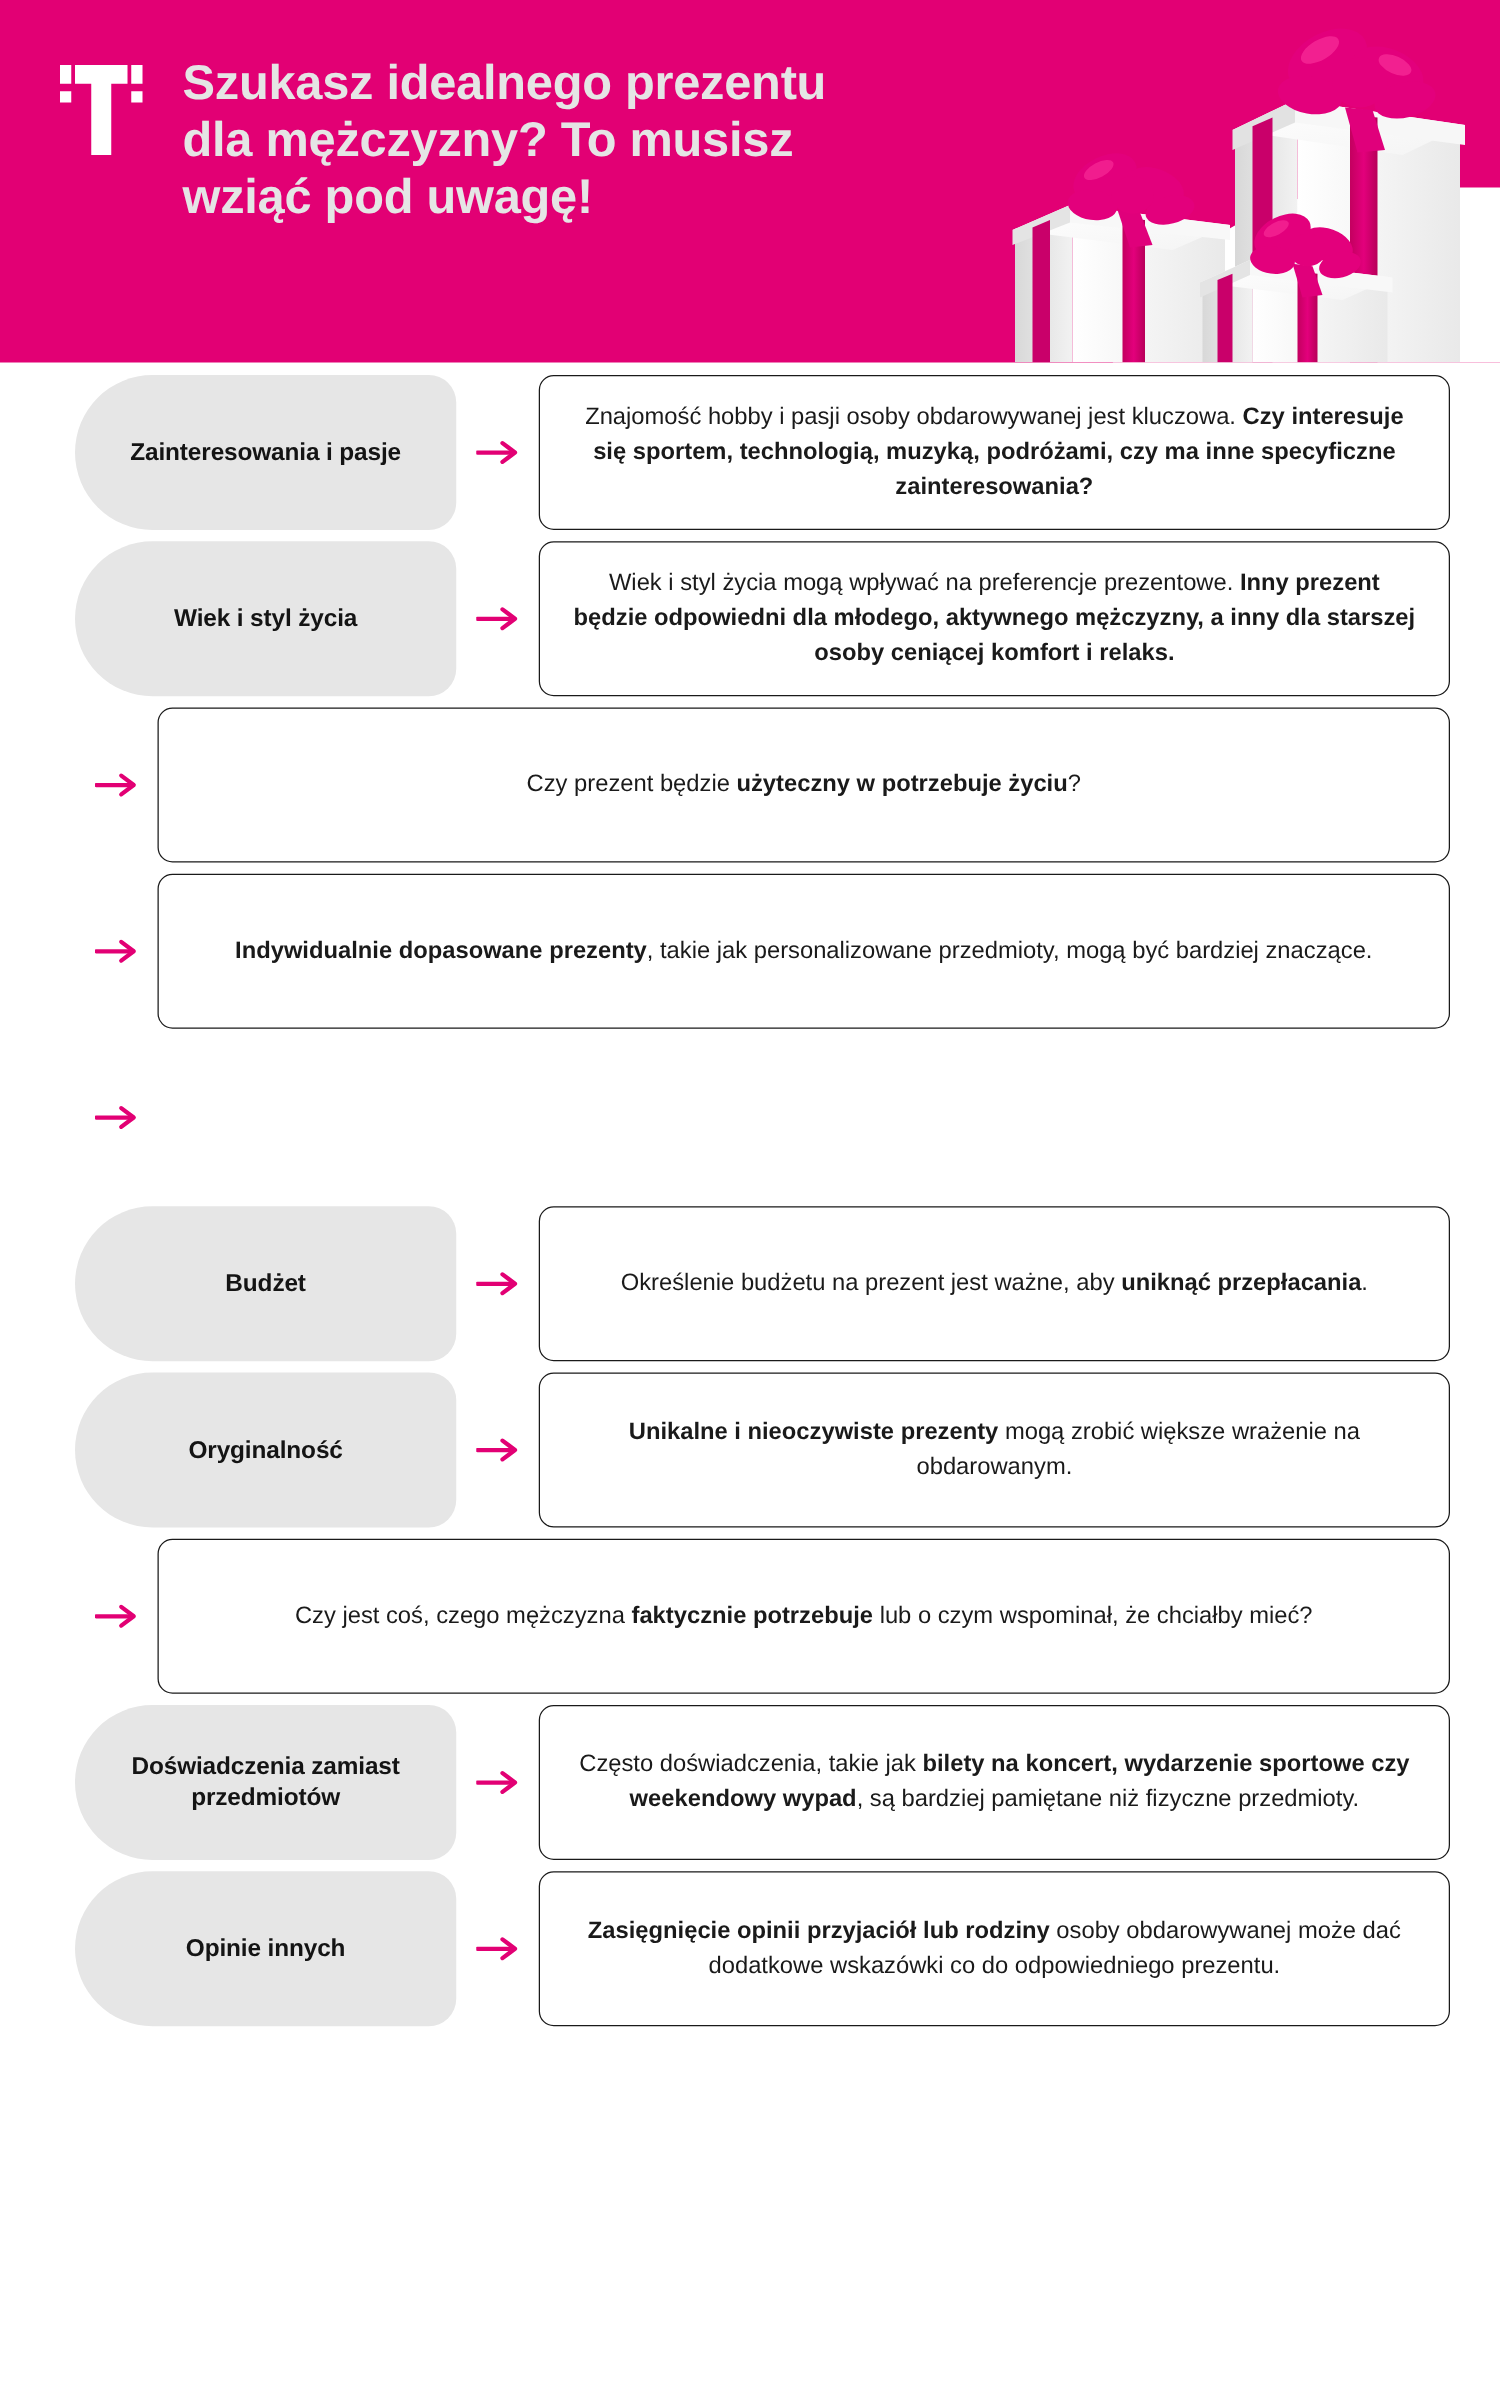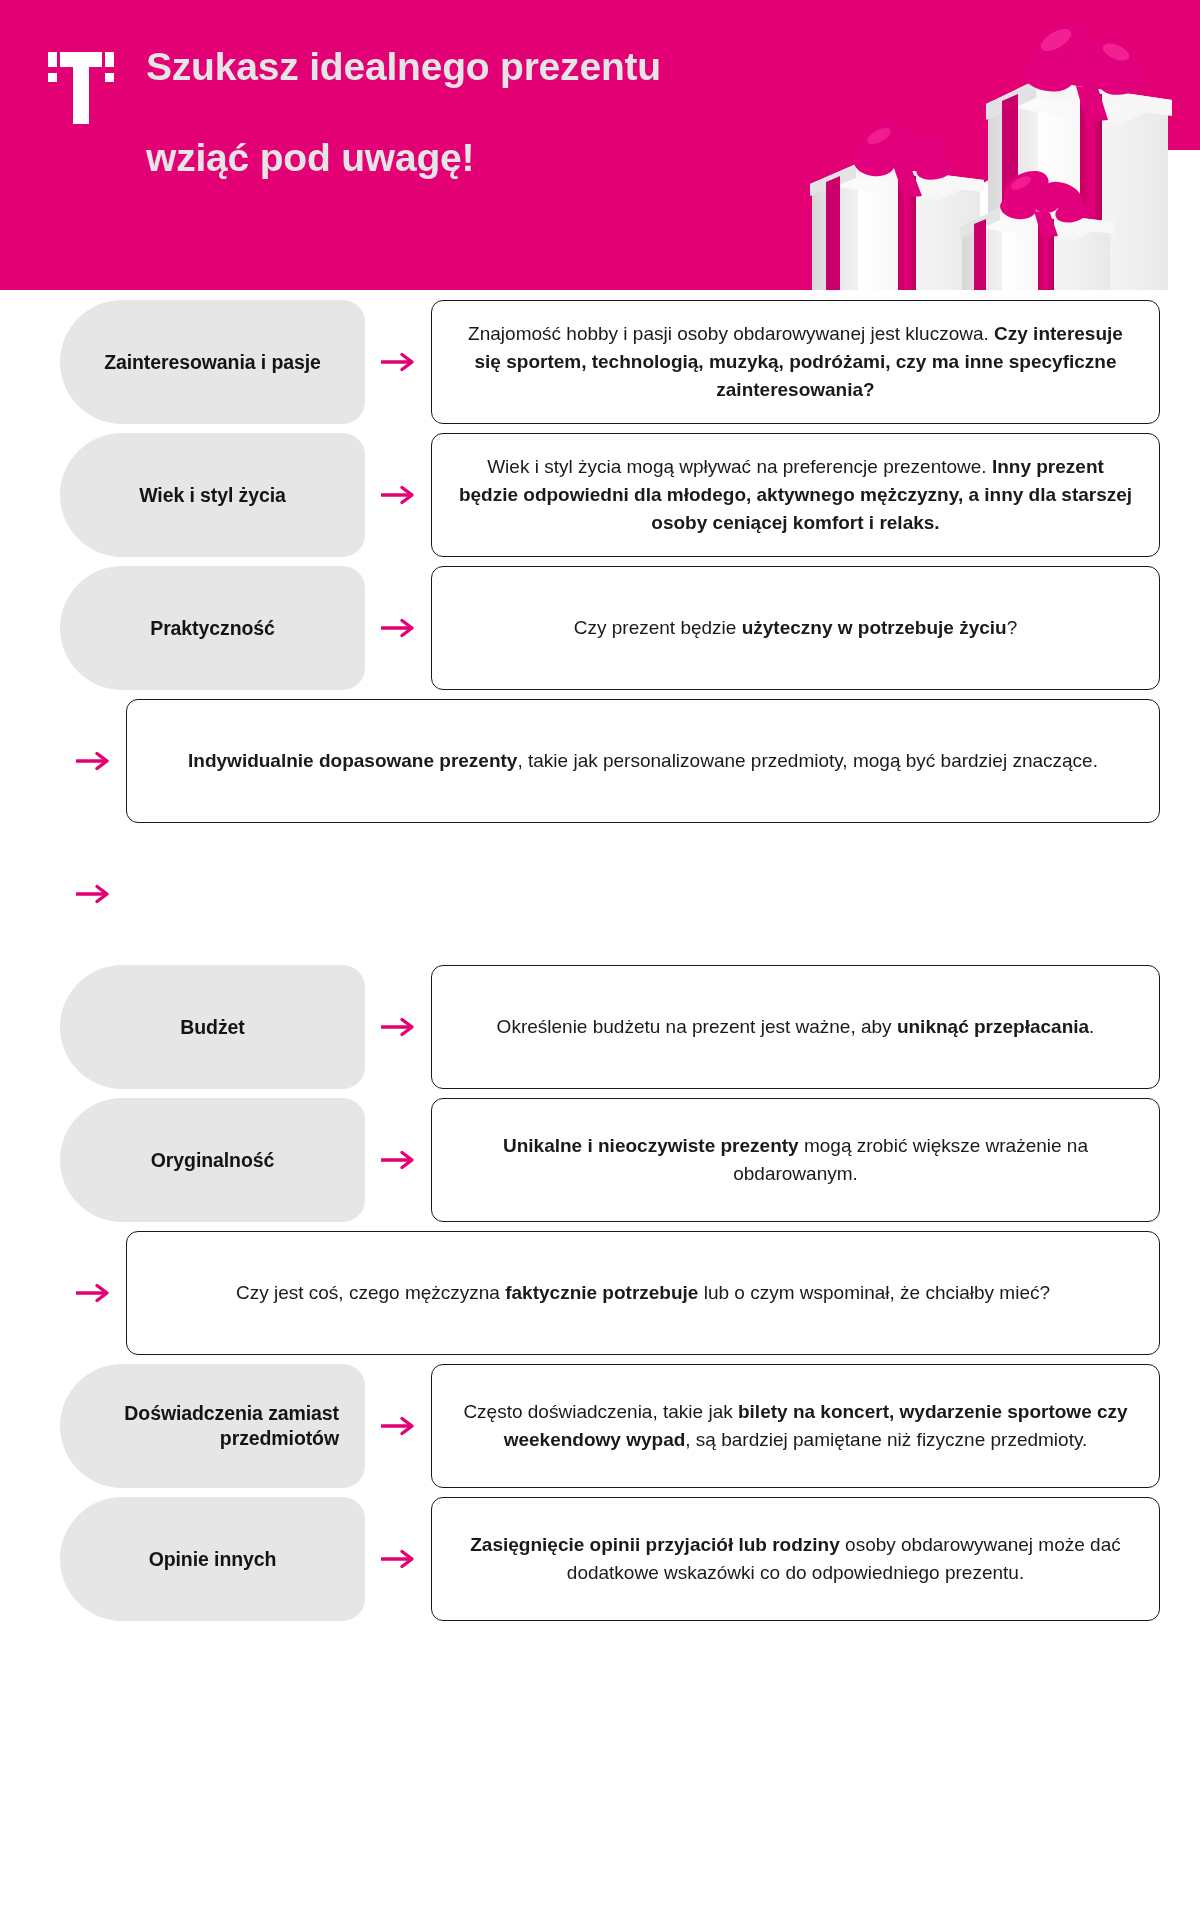--- a/index.html
+++ b/index.html
@@ -168,7 +168,7 @@
     </div>
     <h1 class="header-title">
       <span>Szukasz idealnego prezentu</span><br>
-      <br>
+      <span>dla mężczyzny? To musisz</span><br>
       <span>wziąć pod uwagę!</span>
     </h1>
   </div>

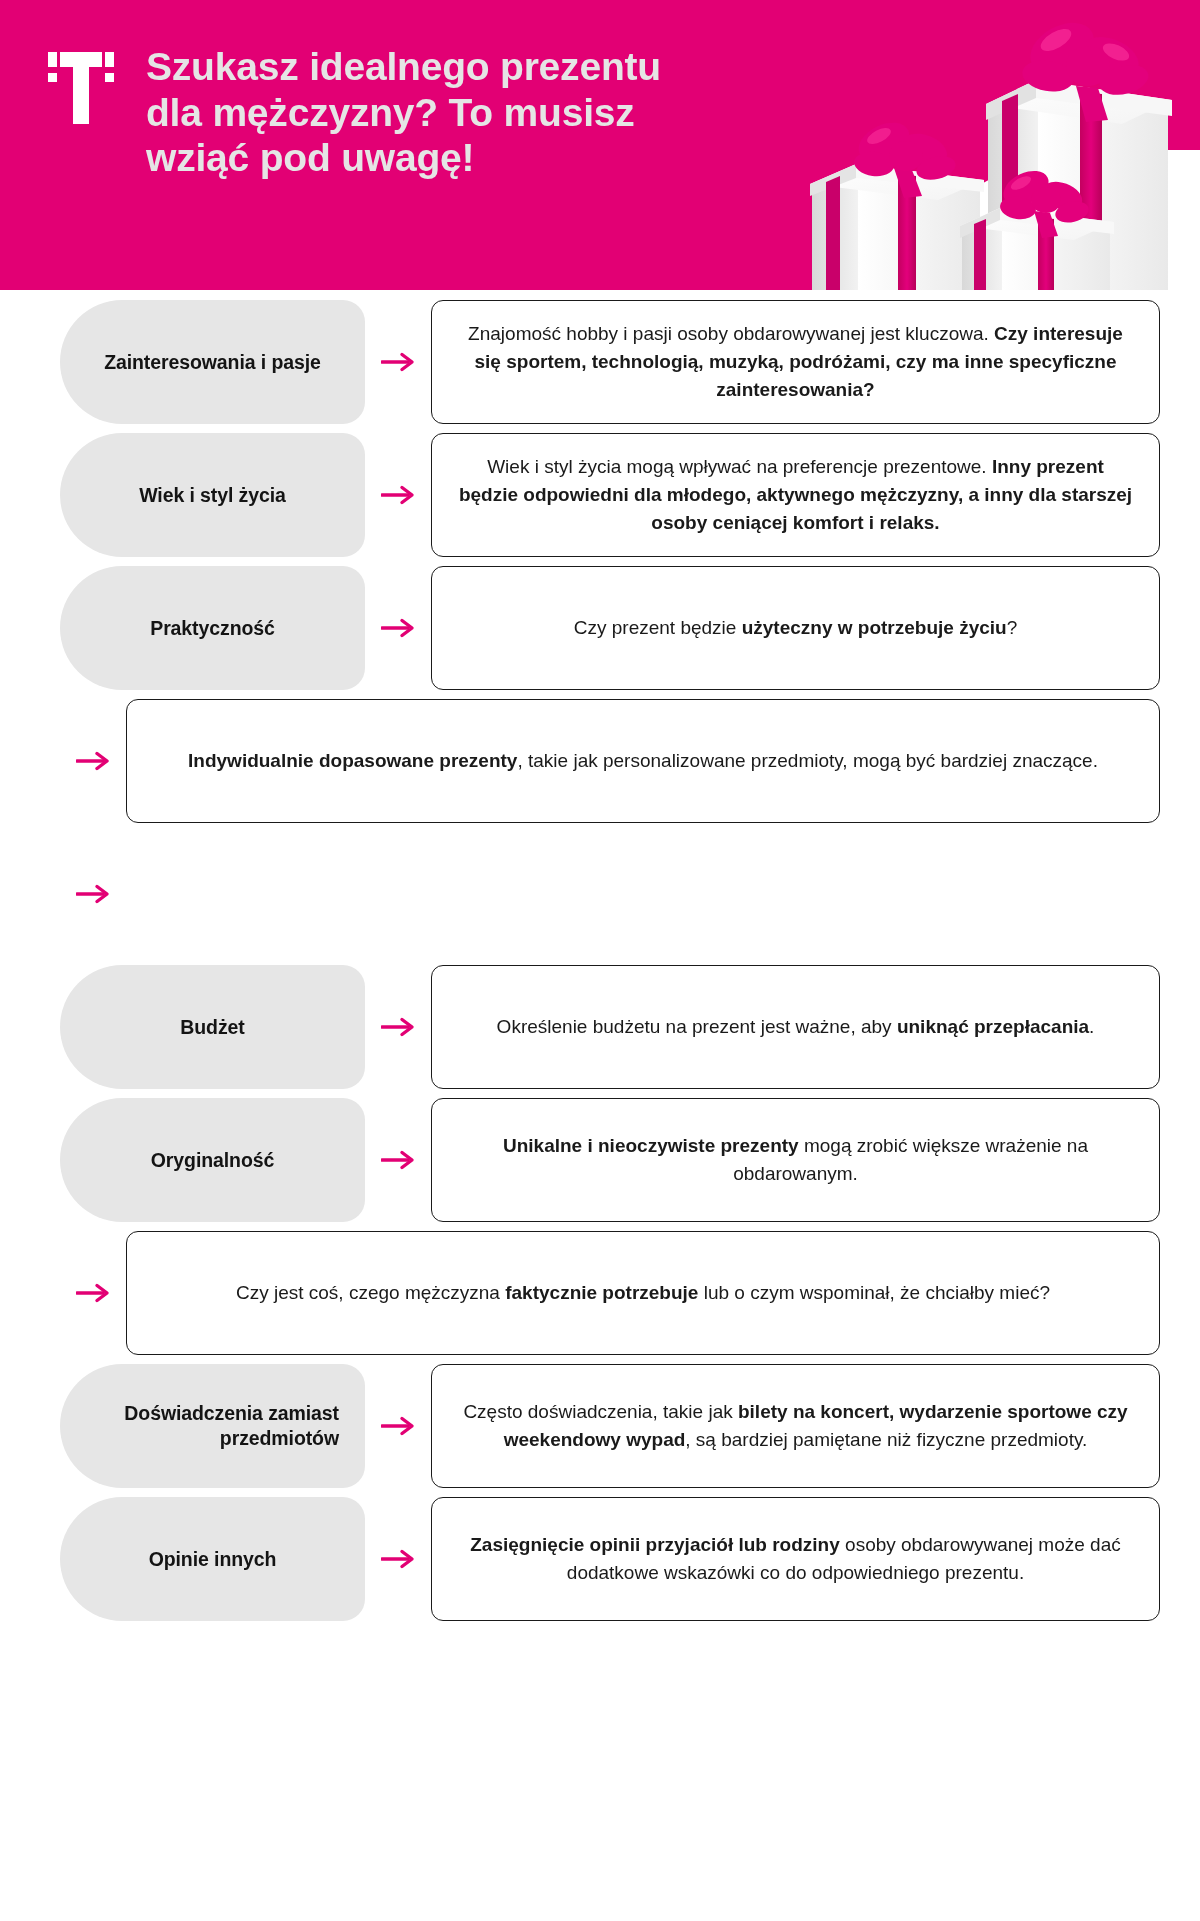--- a/index.html
+++ b/index.html
@@ -111,7 +111,7 @@
     display: flex;
     align-items: center;
     justify-content: center;
-    text-align: right;
+    text-align: center;
     padding: 14px 26px;
   }
 

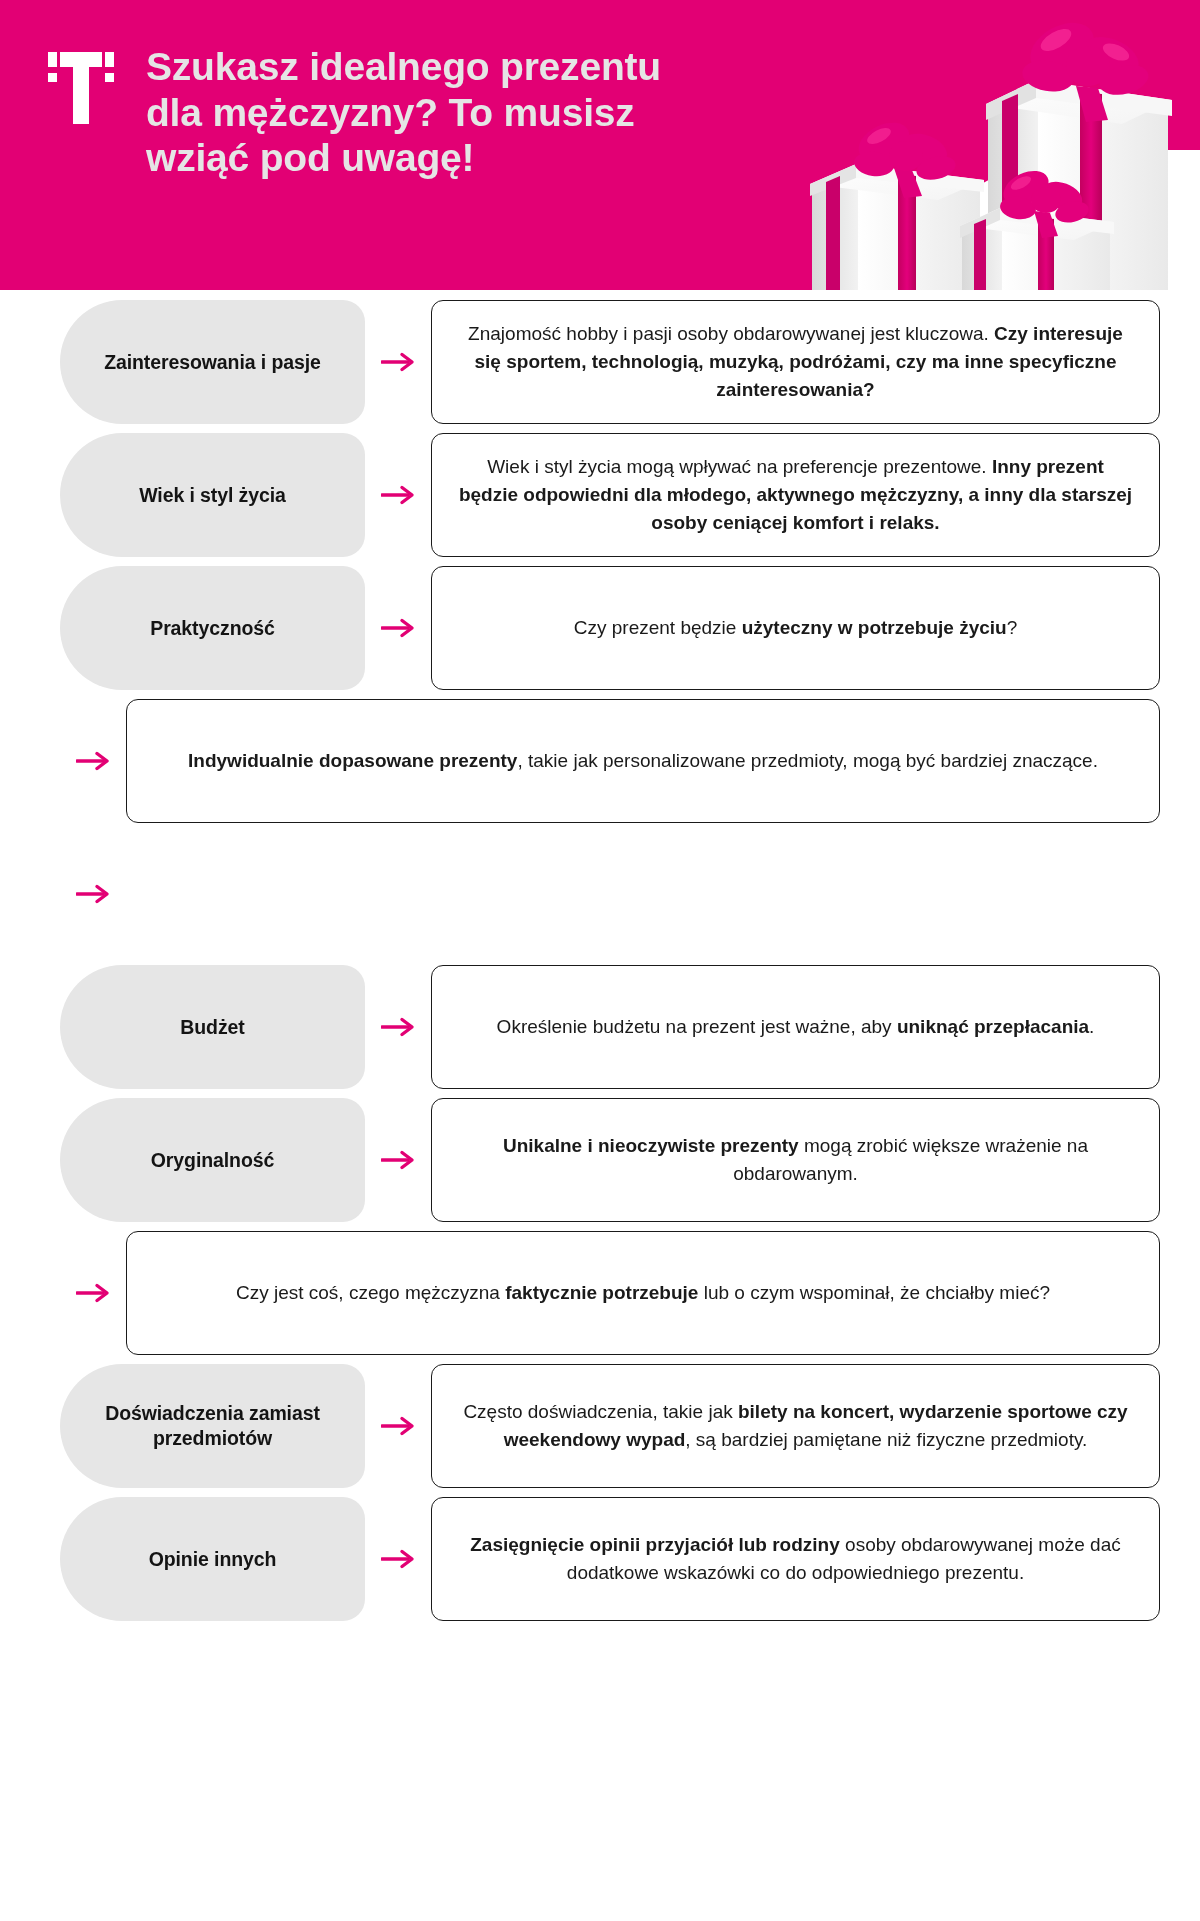--- a/index.html
+++ b/index.html
@@ -299,9 +299,6 @@
       </div>
     </div>
     <div class="row">
-      <div class="pill">
-        <span class="pill-label">Praktyczność</span>
-      </div>
       <div class="arrow">
         <svg width="34" height="22" viewBox="0 0 34 22" aria-hidden="true">
           <path d="M1 11 H27" stroke="#e20074" stroke-width="3.4" stroke-linecap="round" fill="none"></path>

